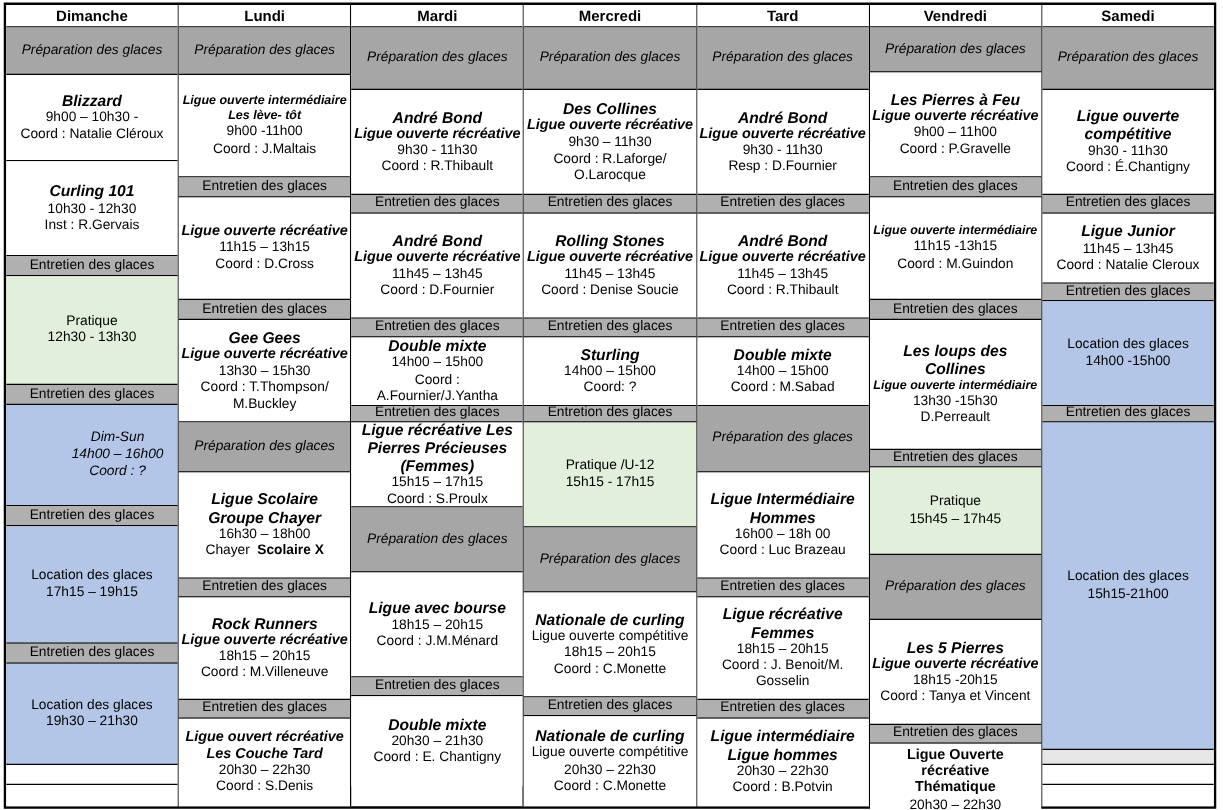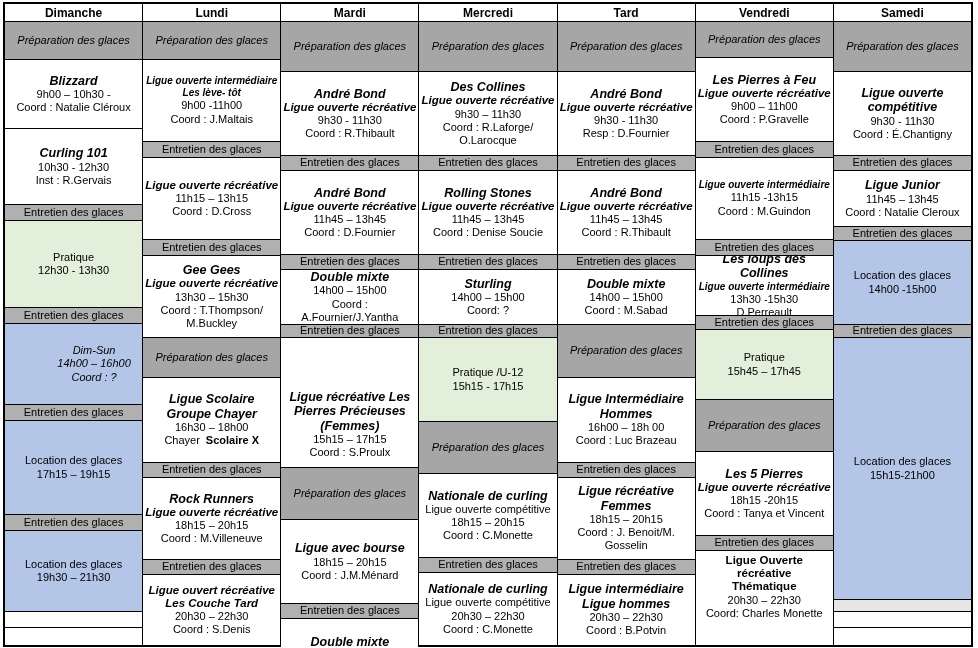--- a/index.html
+++ b/index.html
@@ -340,7 +340,7 @@
       <div class="cell maint" style="height: 16px;">
         <div class="ln n">Entretien des glaces</div>
       </div>
-      <div class="cell session" style="height: 60px;">
+      <div class="cell session" style="height: 104px;">
         <div class="ln t">Les loups des Collines</div>
         <div class="ln sts">Ligue ouverte intermédiaire</div>
         <div class="ln n">13h30 -15h30</div>

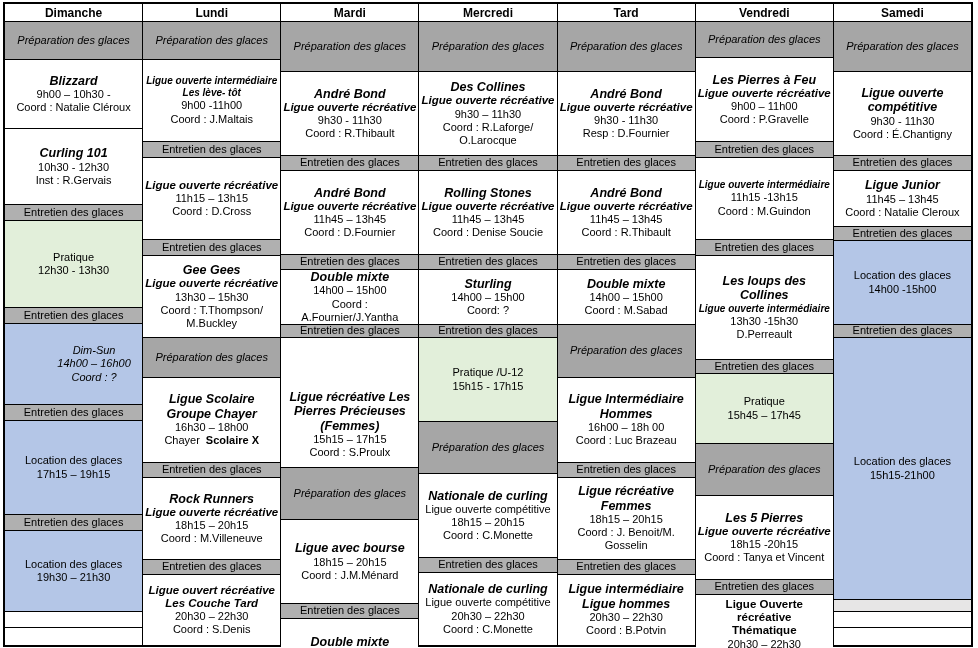--- a/index.html
+++ b/index.html
@@ -184,7 +184,7 @@
       <div class="cell maint" style="height: 13px;">
         <div class="ln n">Entretien des glaces</div>
       </div>
-      <div class="cell session" style="height: 86px; margin-top: 44px;">
+      <div class="cell session" style="height: 68px;">
         <div class="ln t">Ligue récréative Les Pierres Précieuses (Femmes)</div>
         <div class="ln n">15h15 – 17h15</div>
         <div class="ln n">Coord : S.Proulx</div>

